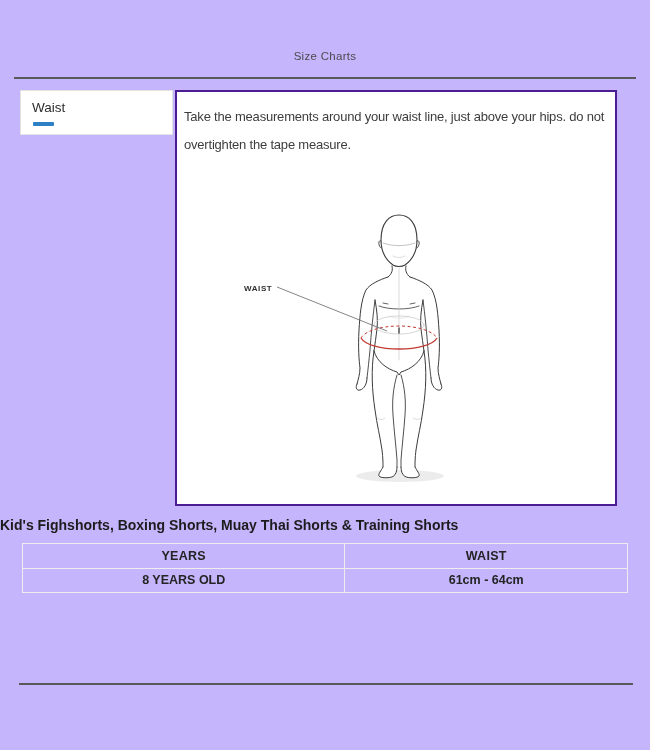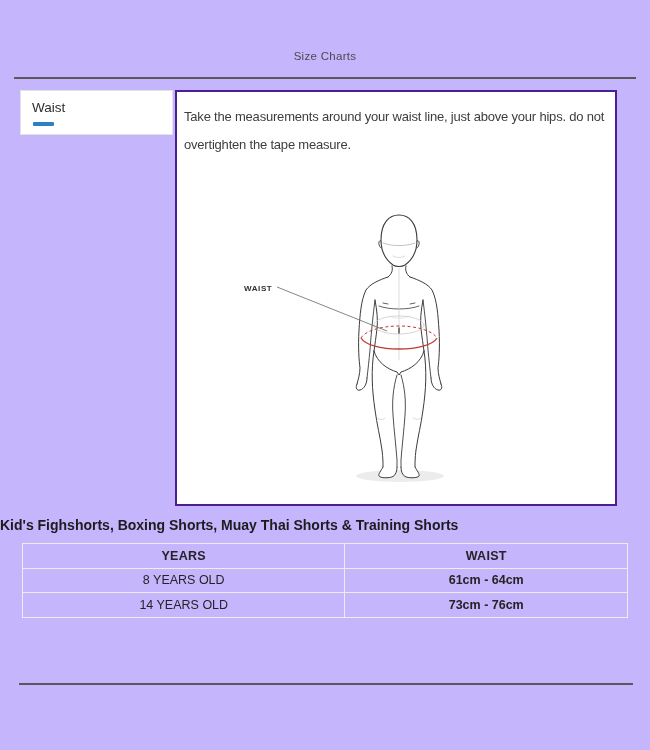--- a/index.html
+++ b/index.html
@@ -35,7 +35,7 @@
   .size-table th{font-weight:bold;letter-spacing:.3px;}
   .col-size{width:53.3%;}
   .col-waist{width:46.7%;}
-  .cell-size{font-weight:normal;border-radius:11px;}
+  .cell-size{font-weight:bold;border-radius:11px;}
   .cell-waist{font-weight:bold;color:#2c2c2c;}
 </style>
 </head>

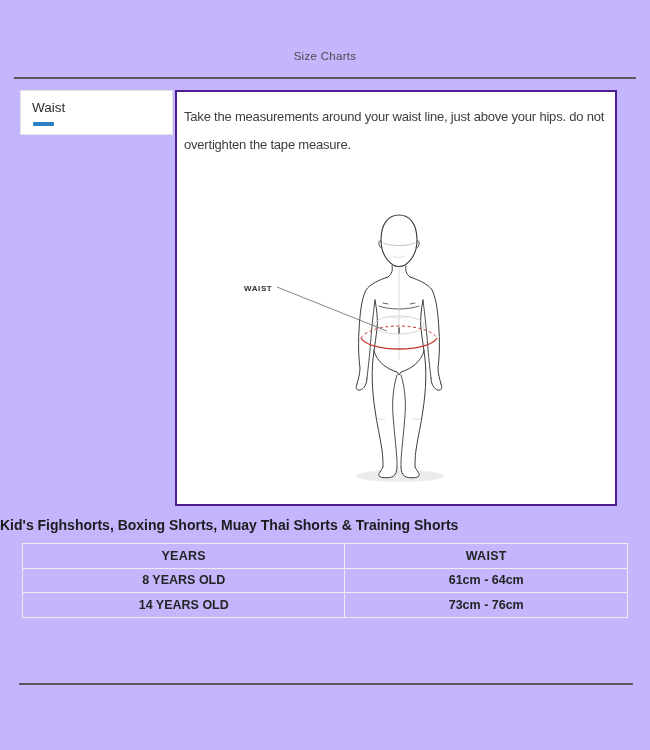--- a/index.html
+++ b/index.html
@@ -140,10 +140,6 @@
         <td class="cell-size">8 YEARS OLD</td>
         <td class="cell-waist">61cm - 64cm</td>
       </tr>
-      <tr>
-        <td class="cell-size">14 YEARS OLD</td>
-        <td class="cell-waist">73cm - 76cm</td>
-      </tr>
     </tbody>
   </table>
 

